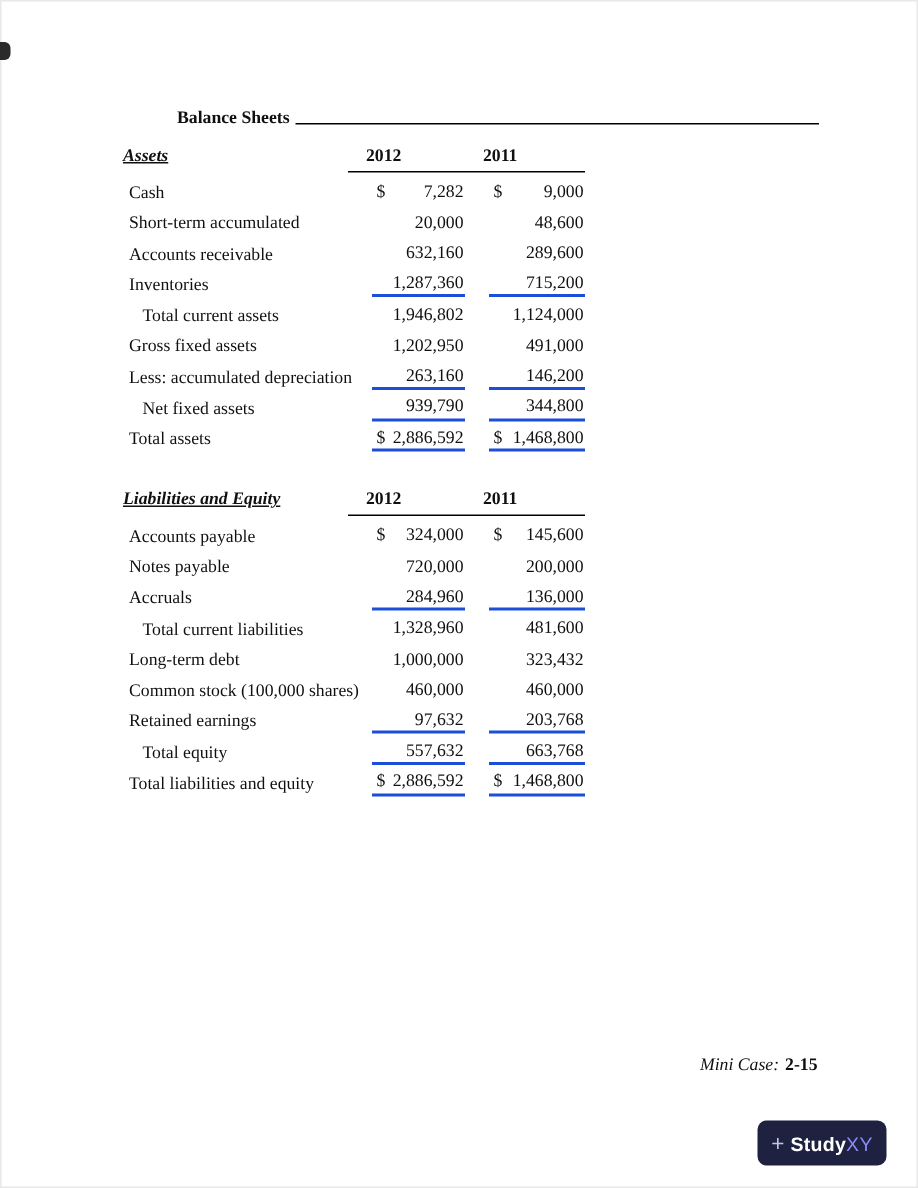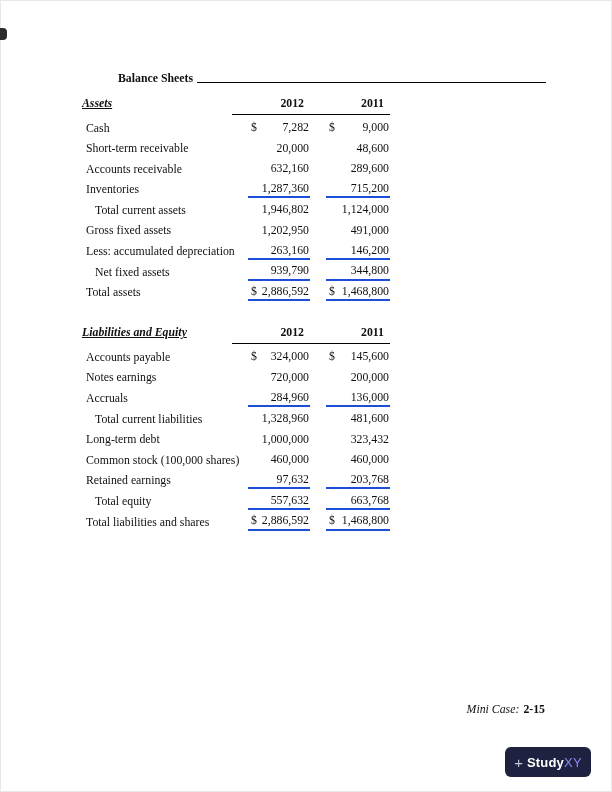--- a/index.html
+++ b/index.html
@@ -35,7 +35,7 @@
     margin-left: 12px;
   }
   .t-title { font-weight: bold; font-style: italic; text-decoration: underline; white-space: nowrap; }
-  .year { font-weight: bold; text-align: right; padding-right: 2px; }
+  .year { font-weight: bold; text-align: left; padding-right: 2px; }
   .year-1 { grid-column: 2; }
   .year-2 { grid-column: 4; }
   .year-rule {

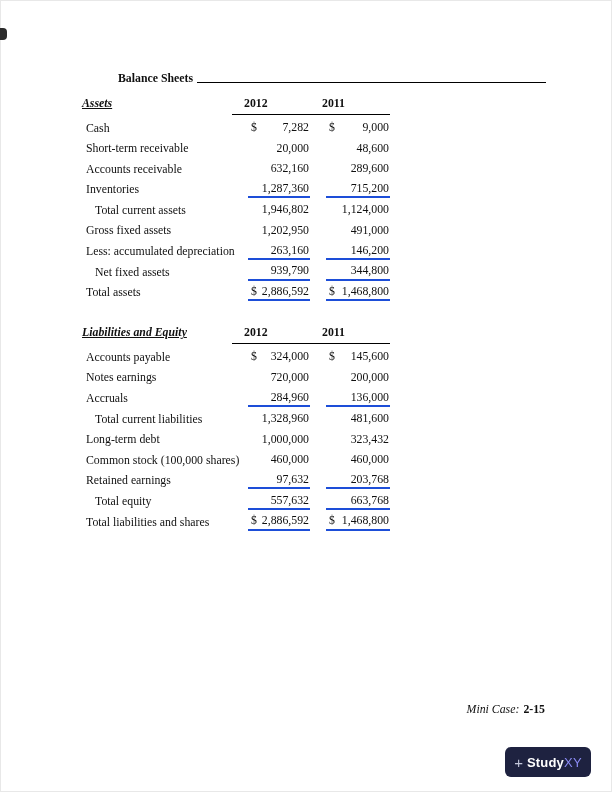--- a/index.html
+++ b/index.html
@@ -110,7 +110,7 @@
   </div>
 
   <div class="row">
-    <span class="label">Short-term receivable</span>
+    <span class="label">Short-term accumulated</span>
     <span class="cell c1">
       <span class="dollar"></span>
       <span class="val">20,000</span>

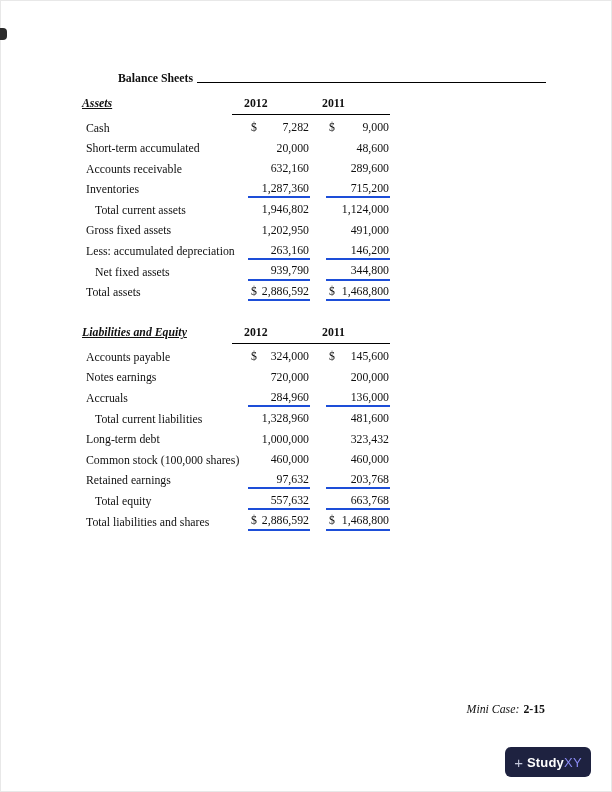--- a/index.html
+++ b/index.html
@@ -228,7 +228,7 @@
   </div>
 
   <div class="row">
-    <span class="label">Notes earnings</span>
+    <span class="label">Notes payable</span>
     <span class="cell c1">
       <span class="dollar"></span>
       <span class="val">720,000</span>

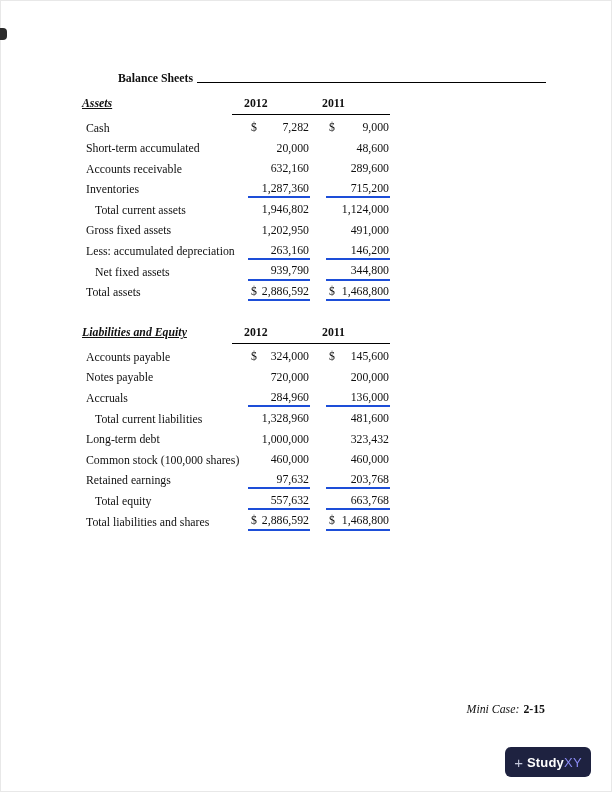--- a/index.html
+++ b/index.html
@@ -312,7 +312,7 @@
   </div>
 
   <div class="row">
-    <span class="label">Total liabilities and shares</span>
+    <span class="label">Total liabilities and equity</span>
     <span class="cell c1 underline">
       <span class="dollar">$</span>
       <span class="val">2,886,592</span>

